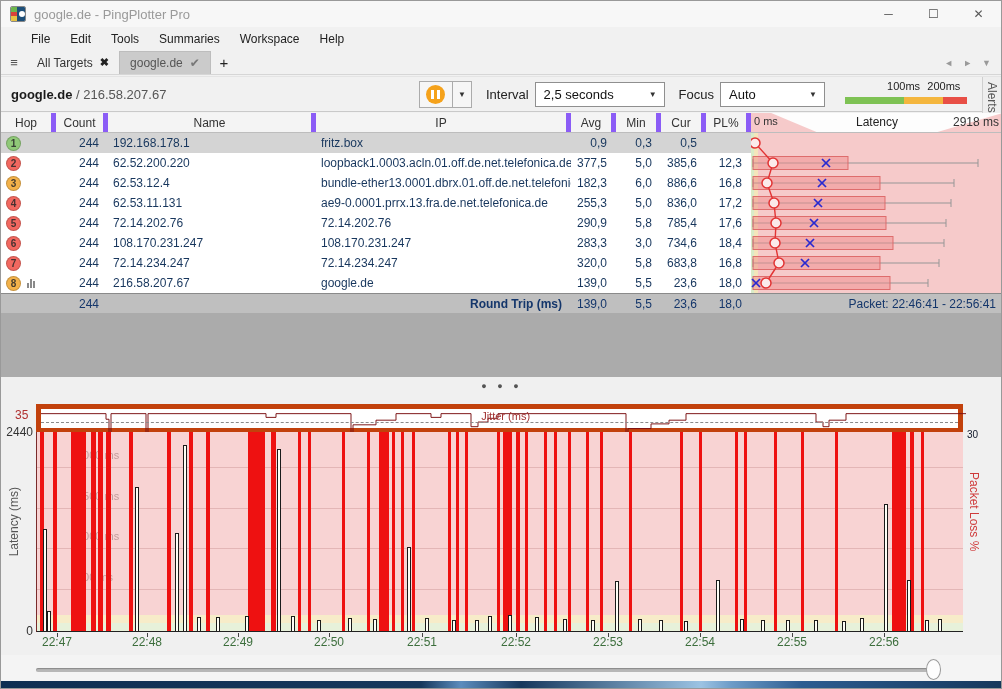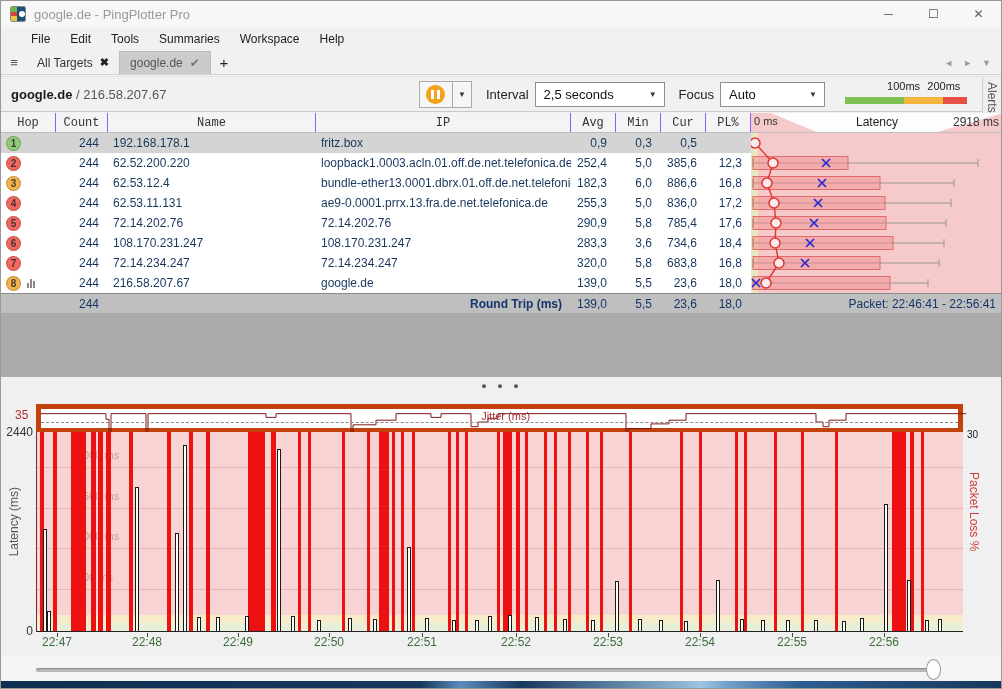--- a/index.html
+++ b/index.html
@@ -57,7 +57,7 @@
   
   .grid9 { display:grid; grid-template-columns:55px 52px 208px 255px 45px 45px 45px 45px 252px; }
   .t-header { position:absolute; top:112px; left:0; width:1002px; height:20px; background:#f4f4f4; border-bottom:1px solid #bdbdbd; font-size:12px; color:#333; }
-  .t-header .hc { display:flex; align-items:center; justify-content:center; border-right:1px solid #8b5cf6;font-family:Liberation Mono, monospace; }
+  .t-header .hc { display:flex; align-items:center; justify-content:center; border-right:5px solid #8b5cf6; }
   .t-header .hc:last-child { border-right:none; }
   .lat-header { position:relative; background:#f6caca; overflow:hidden; }
   .lat-header .trap { position:absolute; inset:0; background:#fdfdfd; clip-path:polygon(8% 0,100% 0,74% 100%,26% 100%); }

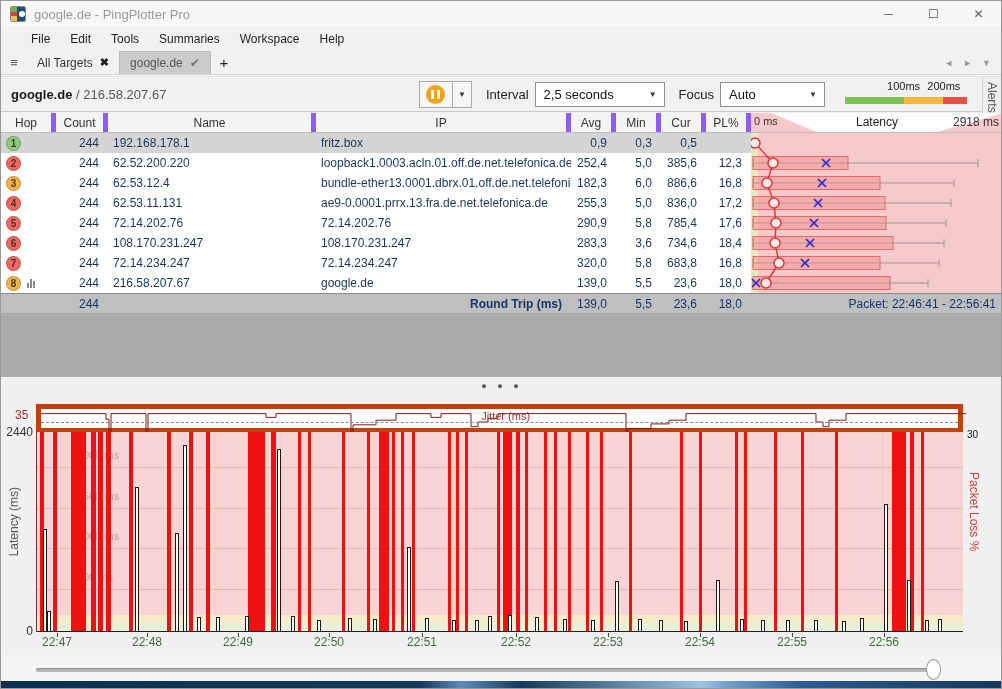--- a/index.html
+++ b/index.html
@@ -250,7 +250,7 @@
         <div class="cell-r">244</div>
         <div class="cell-l">62.52.200.220</div>
         <div class="cell-l">loopback1.0003.acln.01.off.de.net.telefonica.de</div>
-        <div class="cell-r">252,4</div>
+        <div class="cell-r">377,5</div>
         <div class="cell-r">5,0</div>
         <div class="cell-r">385,6</div>
         <div class="cell-r">12,3</div>

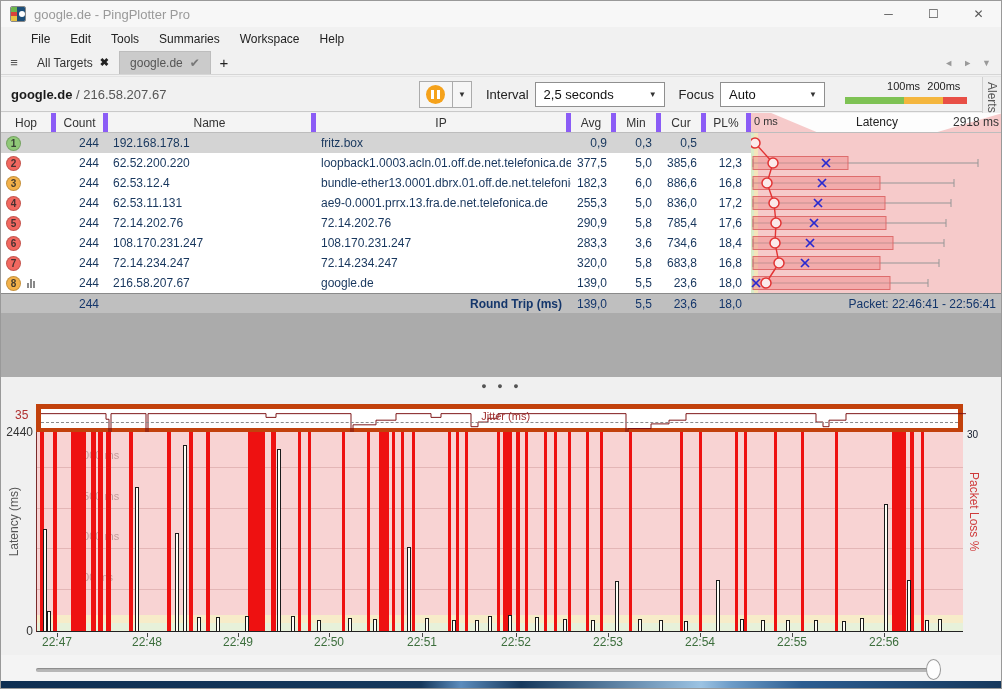--- a/index.html
+++ b/index.html
@@ -299,7 +299,7 @@
         <div class="cell-l">108.170.231.247</div>
         <div class="cell-l">108.170.231.247</div>
         <div class="cell-r">283,3</div>
-        <div class="cell-r">3,6</div>
+        <div class="cell-r">3,0</div>
         <div class="cell-r">734,6</div>
         <div class="cell-r">18,4</div>
       </div>

